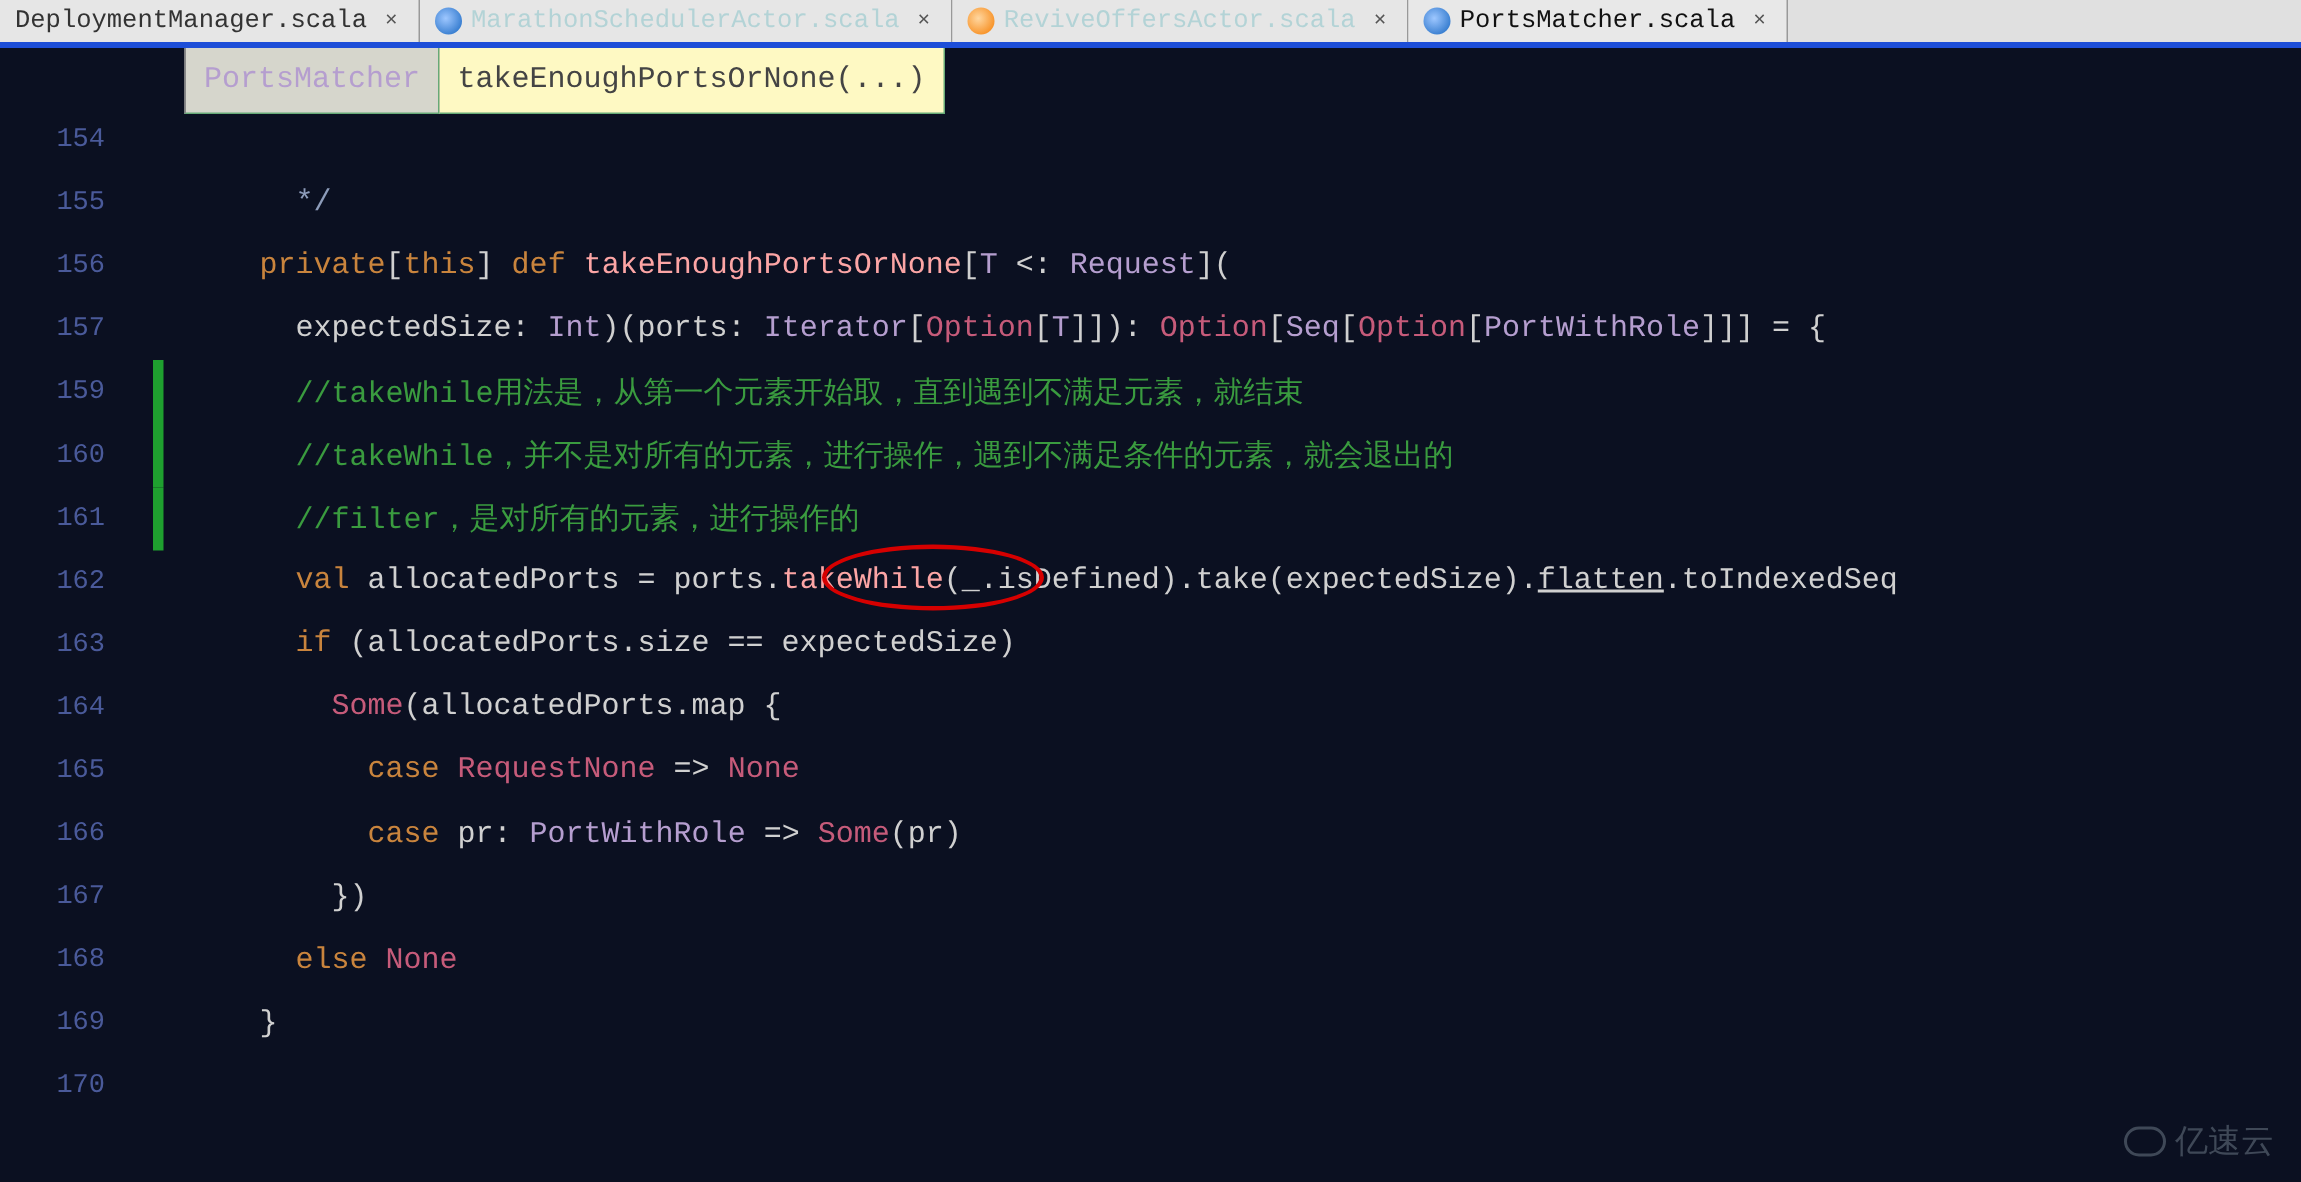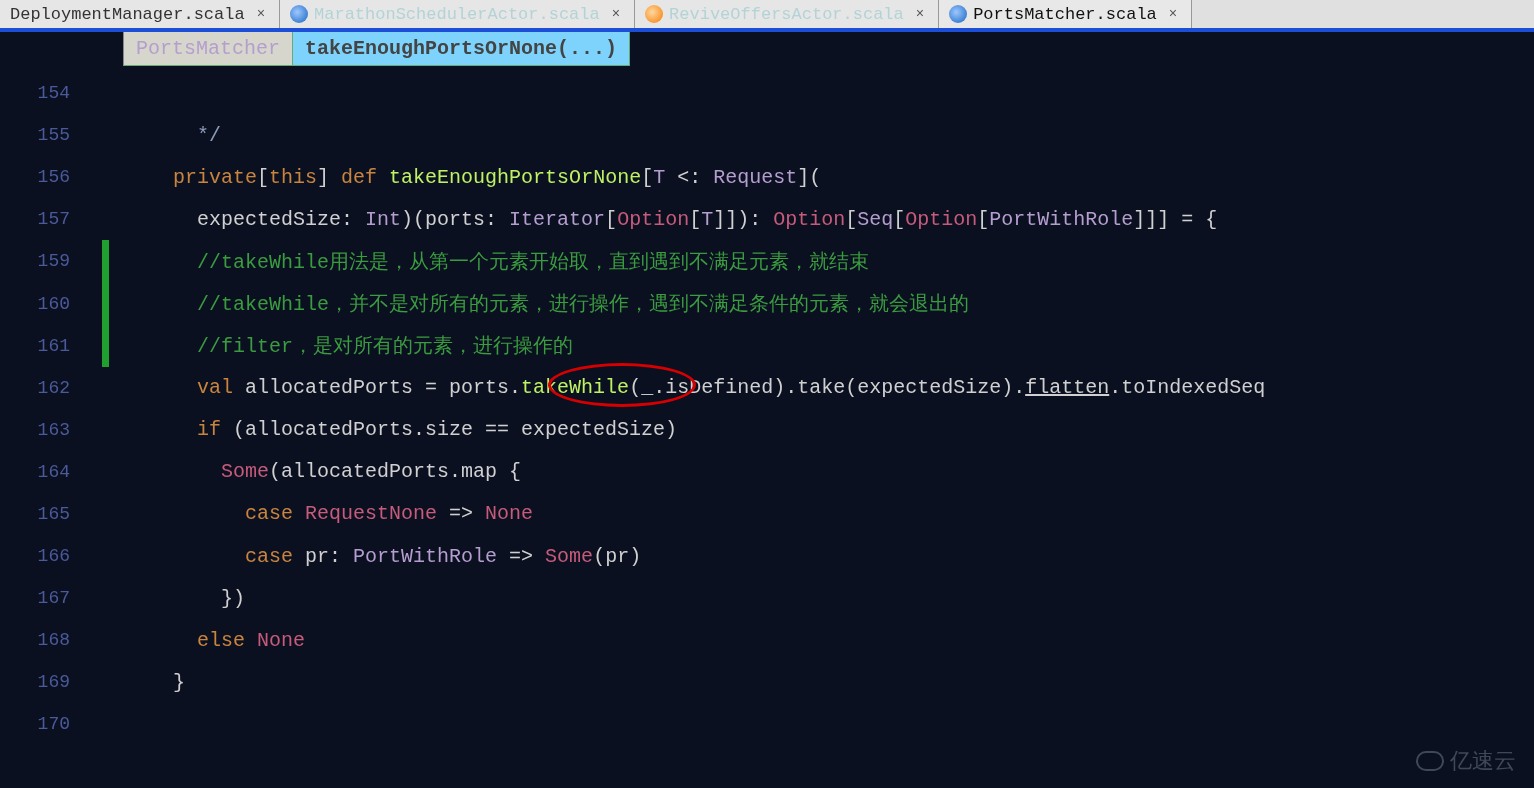--- a/index.html
+++ b/index.html
@@ -48,7 +48,7 @@
   background:#0b1021;
 }
 .crumb {
-  height:34px;
+  height:44px;
   display:flex;
   align-items:center;
   padding:0 12px;

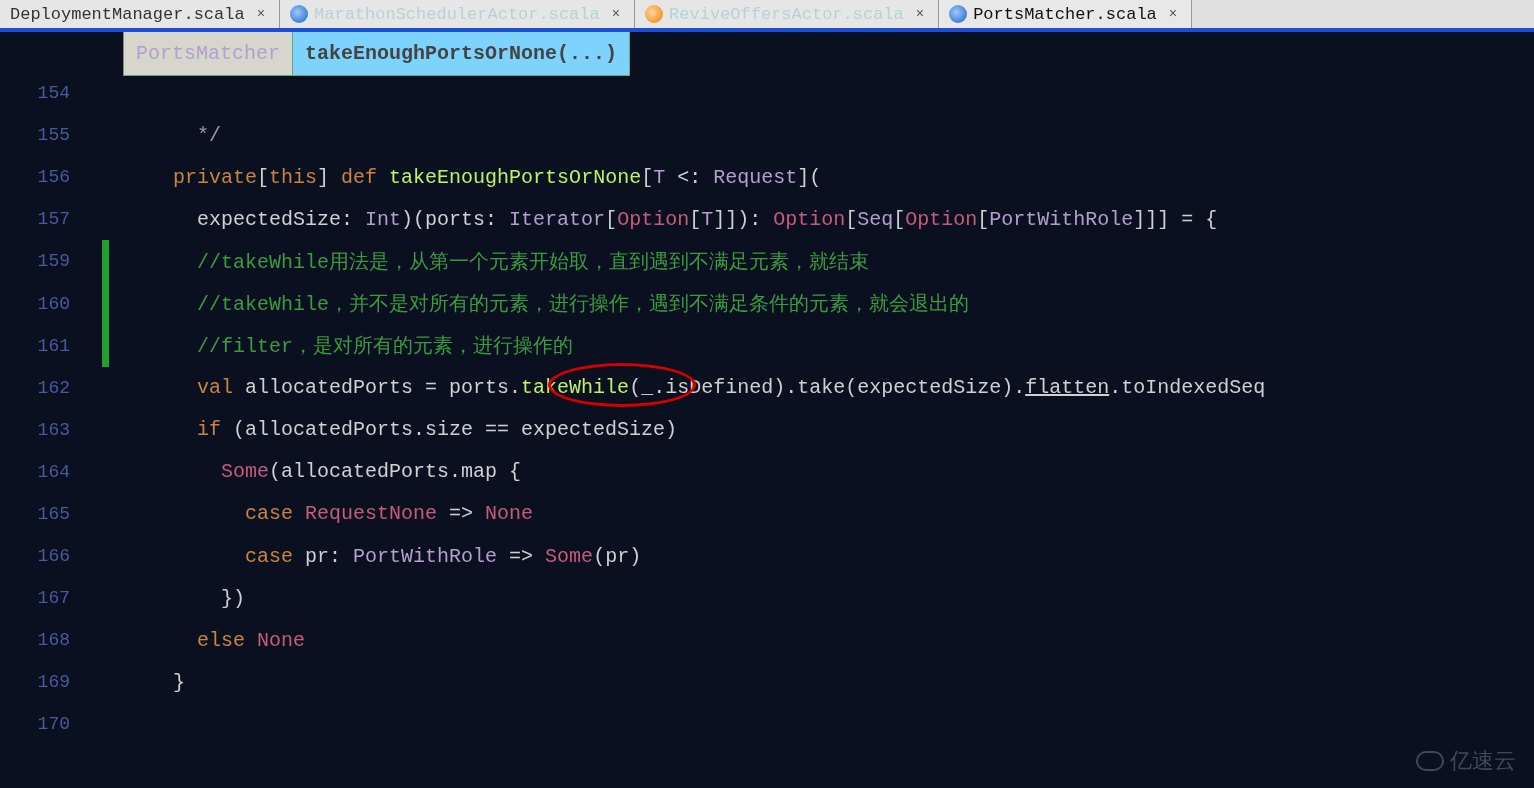--- a/index.html
+++ b/index.html
@@ -58,7 +58,7 @@
   background: #e8e8e0;
 }
 .crumb.first { color:#7a6fa0; background:#d6d6cc; border-left:1px solid #888;}
-.crumb.second { color:#444; background:#7dd3fc; border-left:none;font-weight:bold;}
+.crumb.second { color:#444; background:#fef9c3; border-left:none;}
 .editor {
   position:relative;
   height:716px;

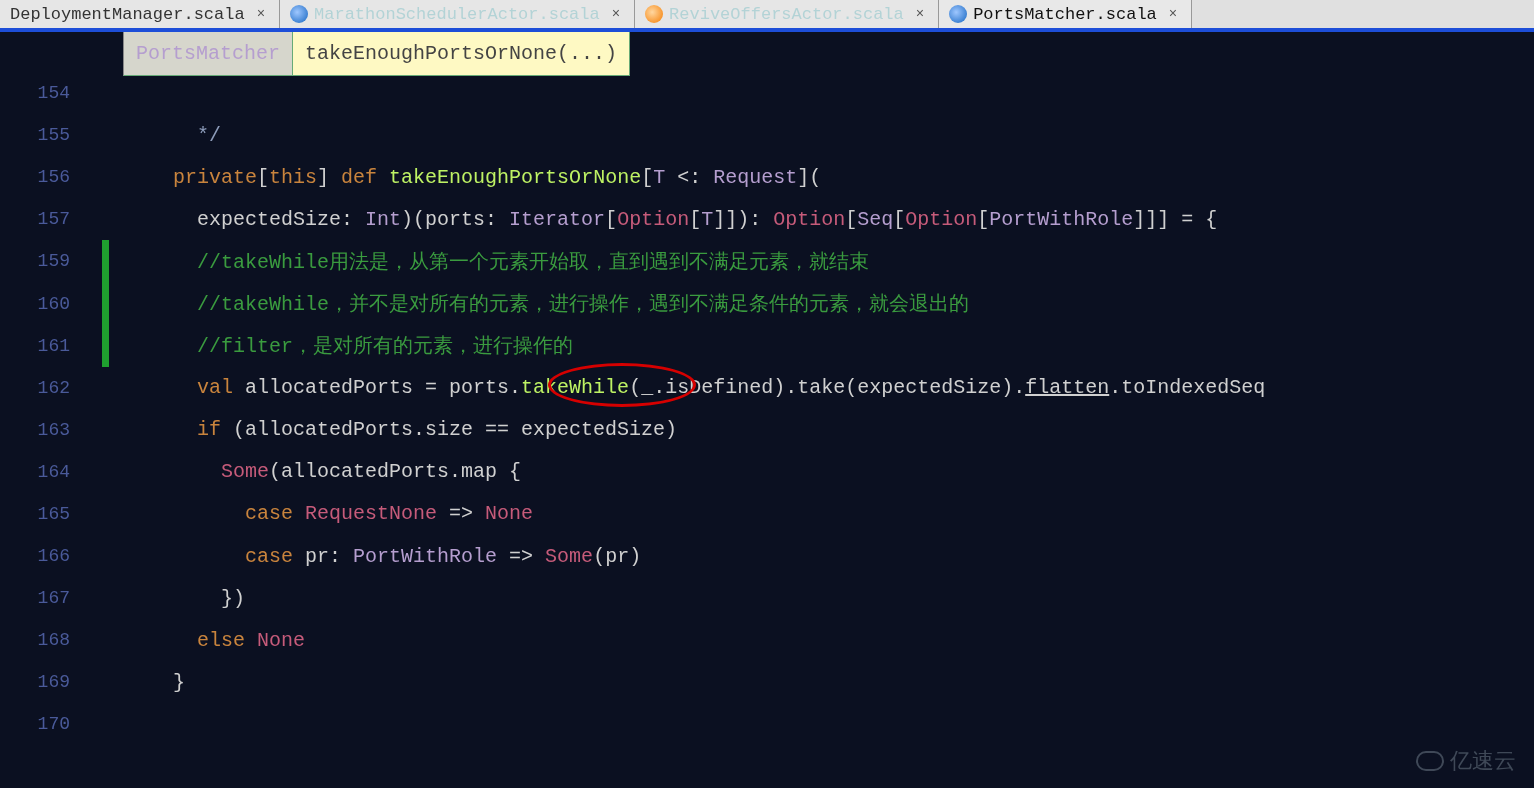--- a/index.html
+++ b/index.html
@@ -93,7 +93,7 @@
 }
 .c-kw    { color:#c9843d; }   
 .c-type  { color:#b59ecf; }   
-.c-func  { color:#bef264; }   
+.c-func  { color:#fca5a5; }   
 .c-op    { color:#d0d0d0; }
 .c-cmt   { color:#3a9b3f; }
 .c-key2  { color:#c65b7a; }

